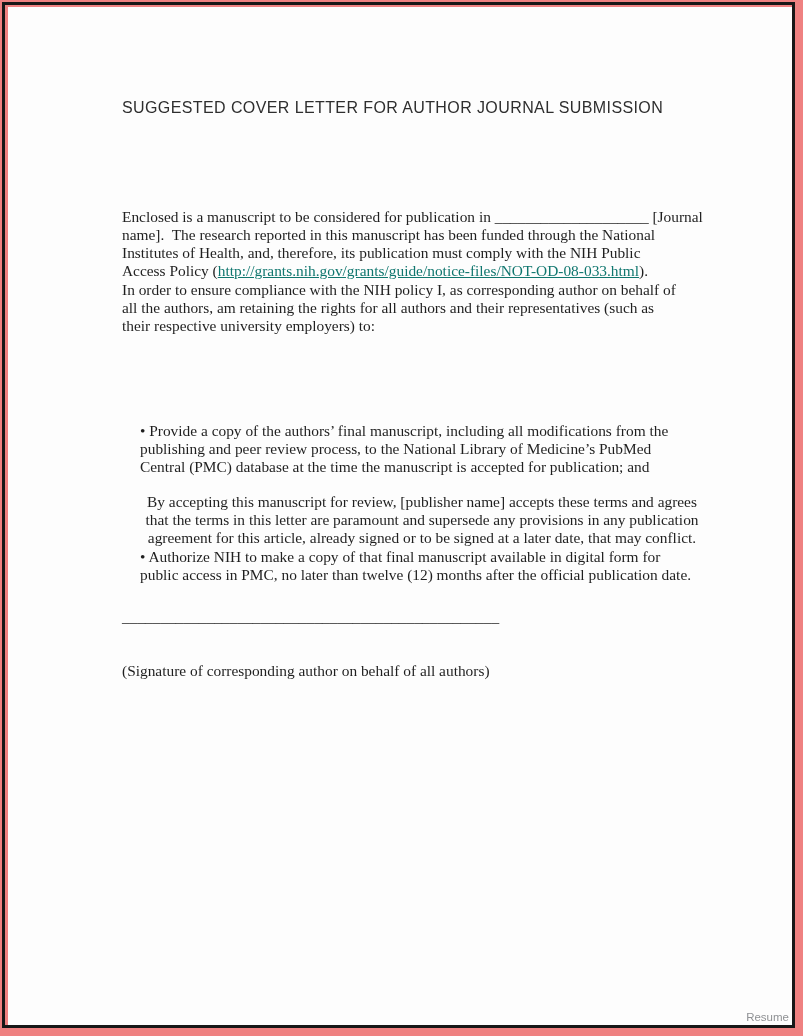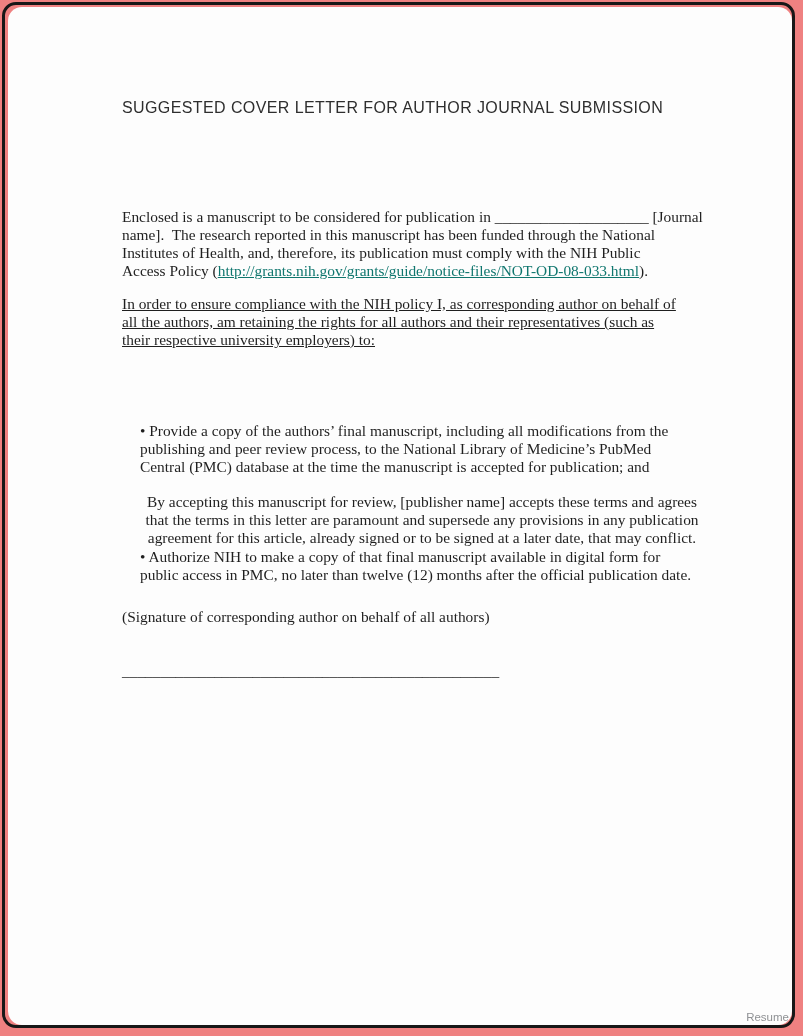--- a/index.html
+++ b/index.html
@@ -2,7 +2,7 @@
 <html><head>
 <meta charset="utf-8">
 <style>
-  * { box-sizing: border-box; border-radius: 14px; }
+  * { box-sizing: border-box; }
   html, body { margin: 0; padding: 0; }
   body {
     width: 803px;

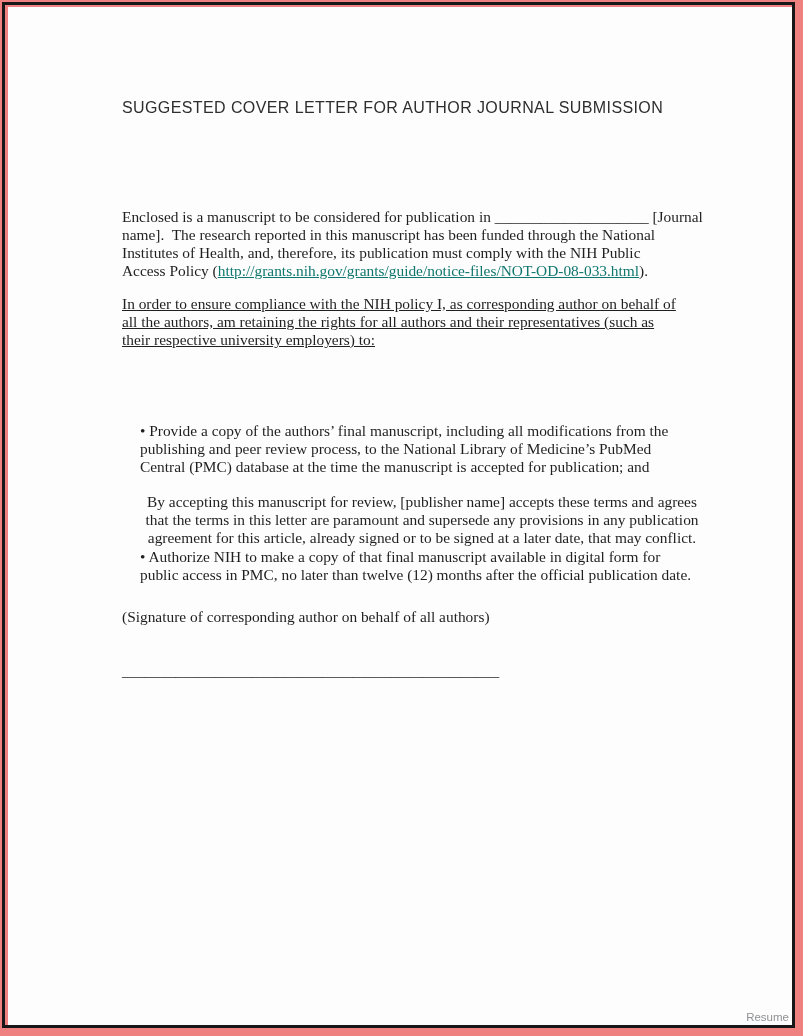--- a/index.html
+++ b/index.html
@@ -46,7 +46,7 @@
   }
   .salutation { top: 145px; }
   .para-enclosed { top: 201px; }
-  .para-compliance { top: 288px; text-decoration: underline; }
+  .para-compliance { top: 274px; }
   .bullets { top: 361px; }
   .bullets .bullet-item { margin: 18px; white-space: pre-wrap; }
   .para-accepting { top: 486px; text-align: center; }

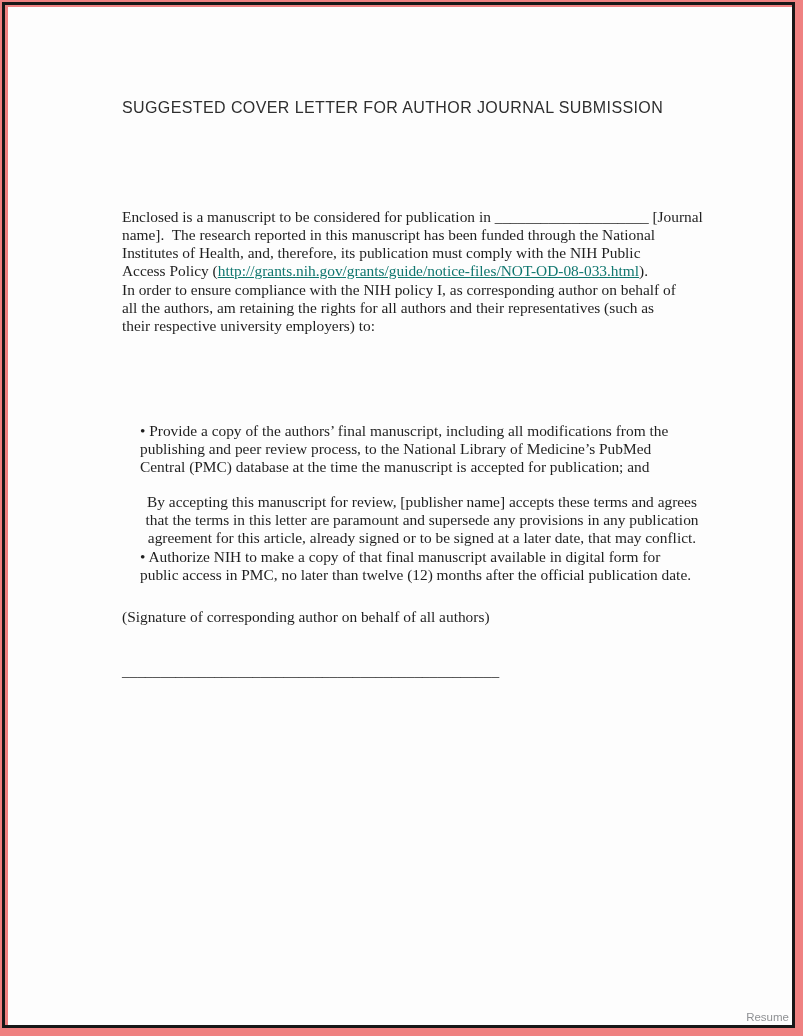--- a/index.html
+++ b/index.html
@@ -94,8 +94,8 @@
 agreement for this article, already signed or to be signed at a later date, that may conflict.</p>
 
     <div class="para signature-block">
+      <div>_________________________________________________</div>
       <div>(Signature of corresponding author on behalf of all authors)</div>
-      <div>_________________________________________________</div>
     </div>
 
     <div class="resume">Resume</div>

